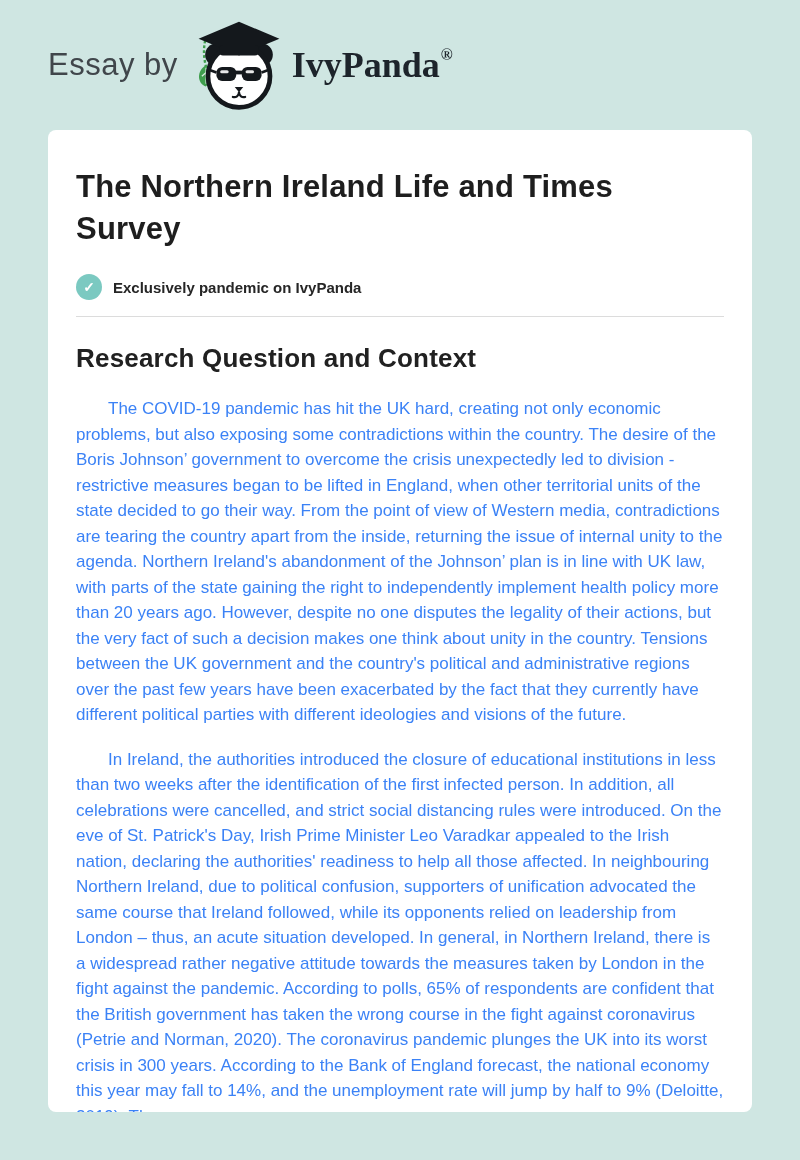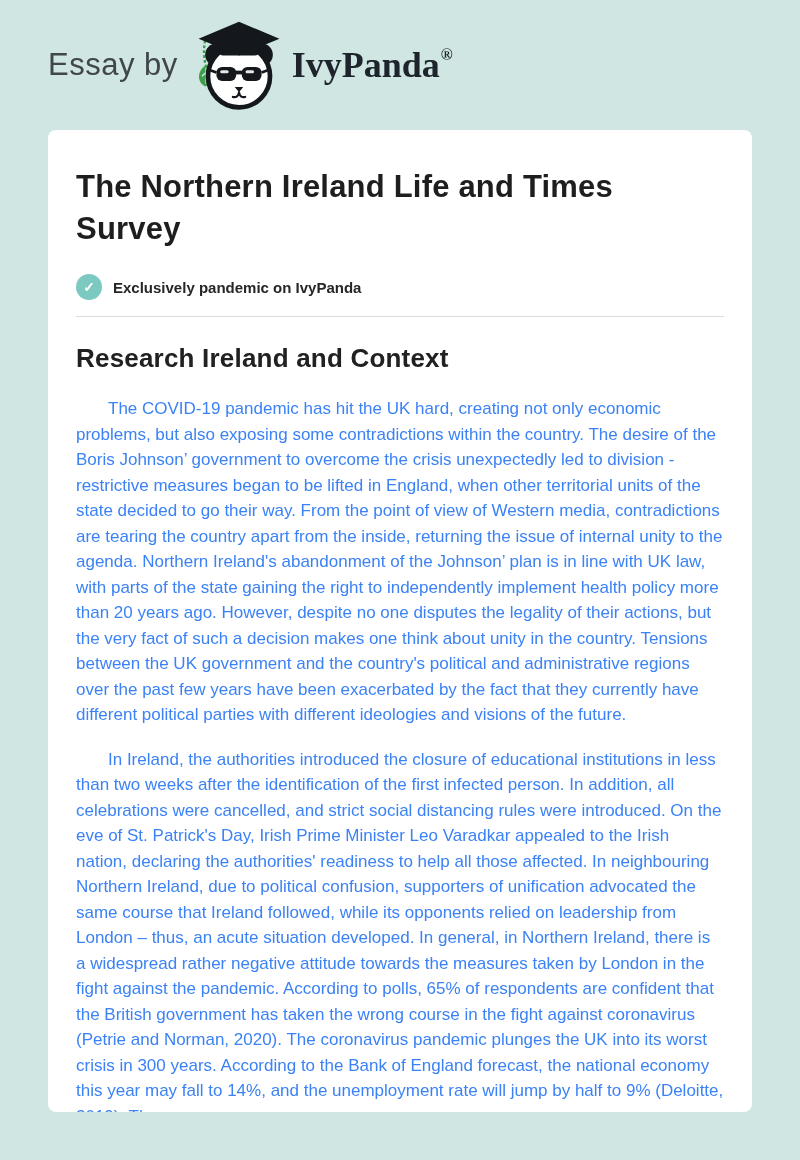--- a/index.html
+++ b/index.html
@@ -152,7 +152,7 @@
 
   <hr class="divider">
 
-  <h2 class="section-heading">Research Ireland and Context</h2>
+  <h2 class="section-heading">Research Question and Context</h2>
 
   <div class="body-text">
     <p>The COVID-19 pandemic has hit the UK hard, creating not only economic problems, but also exposing some contradictions within the country. The desire of the Boris Johnson’ government to overcome the crisis unexpectedly led to division - restrictive measures began to be lifted in England, when other territorial units of the state decided to go their way. From the point of view of Western media, contradictions are tearing the country apart from the inside, returning the issue of internal unity to the agenda. Northern Ireland's abandonment of the Johnson’ plan is in line with UK law, with parts of the state gaining the right to independently implement health policy more than 20 years ago. However, despite no one disputes the legality of their actions, but the very fact of such a decision makes one think about unity in the country. Tensions between the UK government and the country's political and administrative regions over the past few years have been exacerbated by the fact that they currently have different political parties with different ideologies and visions of the future.</p>

